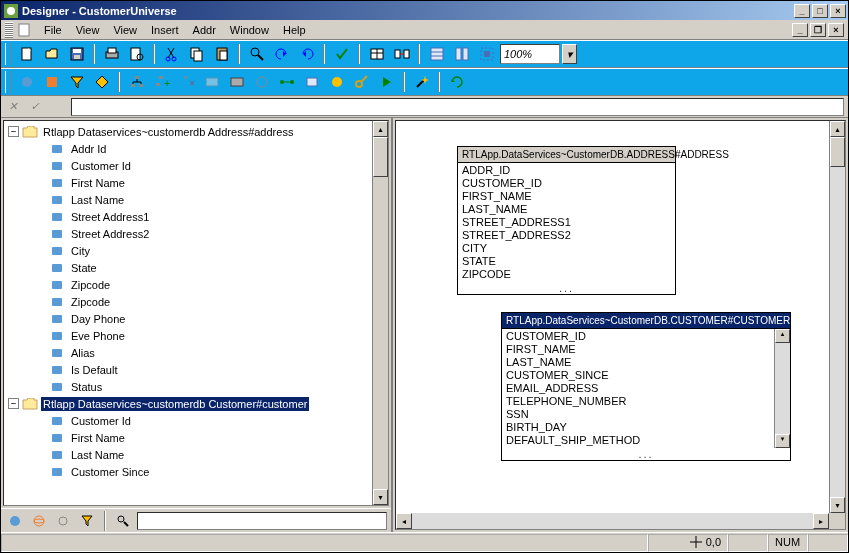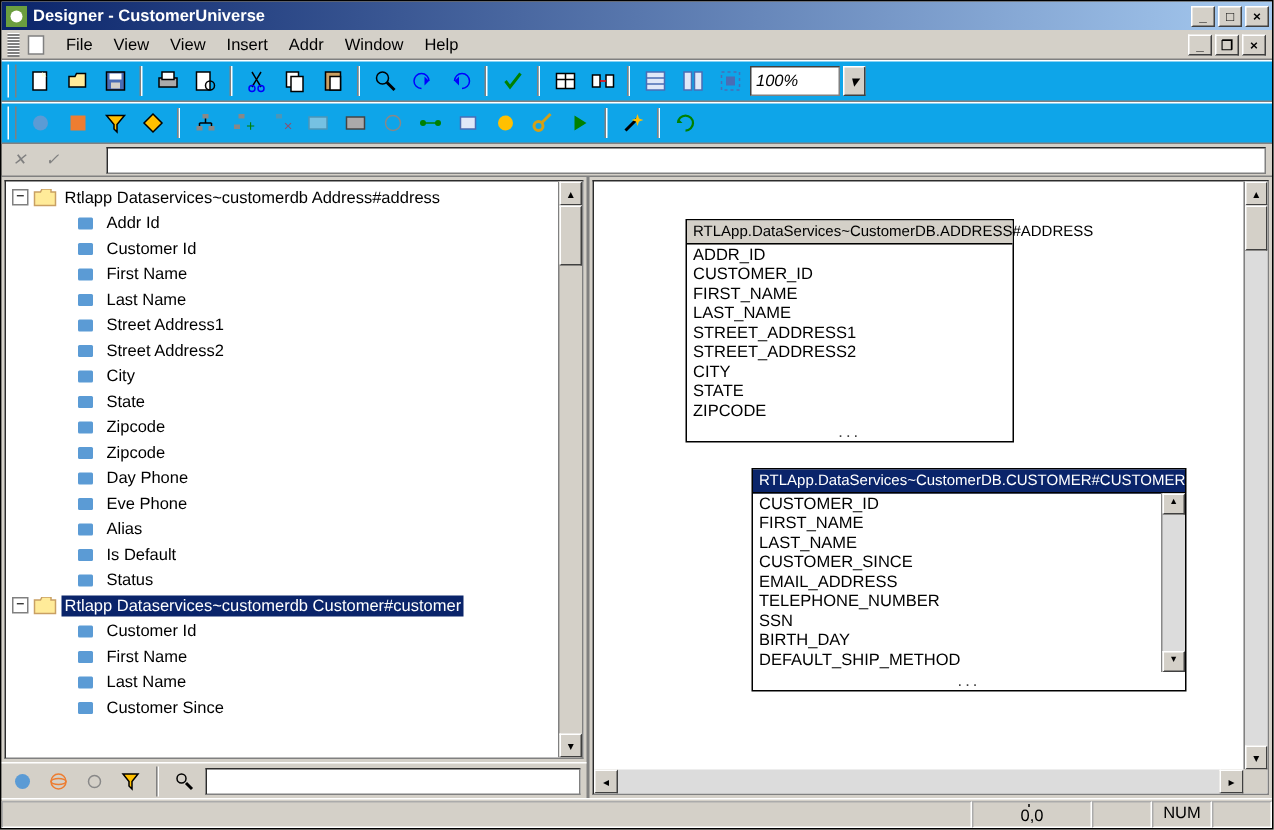--- a/index.html
+++ b/index.html
@@ -59,7 +59,7 @@
   .corner { position:absolute; right:0; bottom:0; width:16px; height:16px; background:#d4d0c8;}
   
   .statusbar { height: 20px; background:#d4d0c8; border-top: 1px solid #fff; display:flex; align-items:center; font-size:11px; }
-  .status-cell { border: 1px inset #fff; height: 18px; padding: 1px 6px; display:flex; align-items:center;flex-direction:column; }
+  .status-cell { border: 1px inset #fff; height: 18px; padding: 1px 6px; display:flex; align-items:flex-start; }
 
   svg { display: block; }
 </style>

